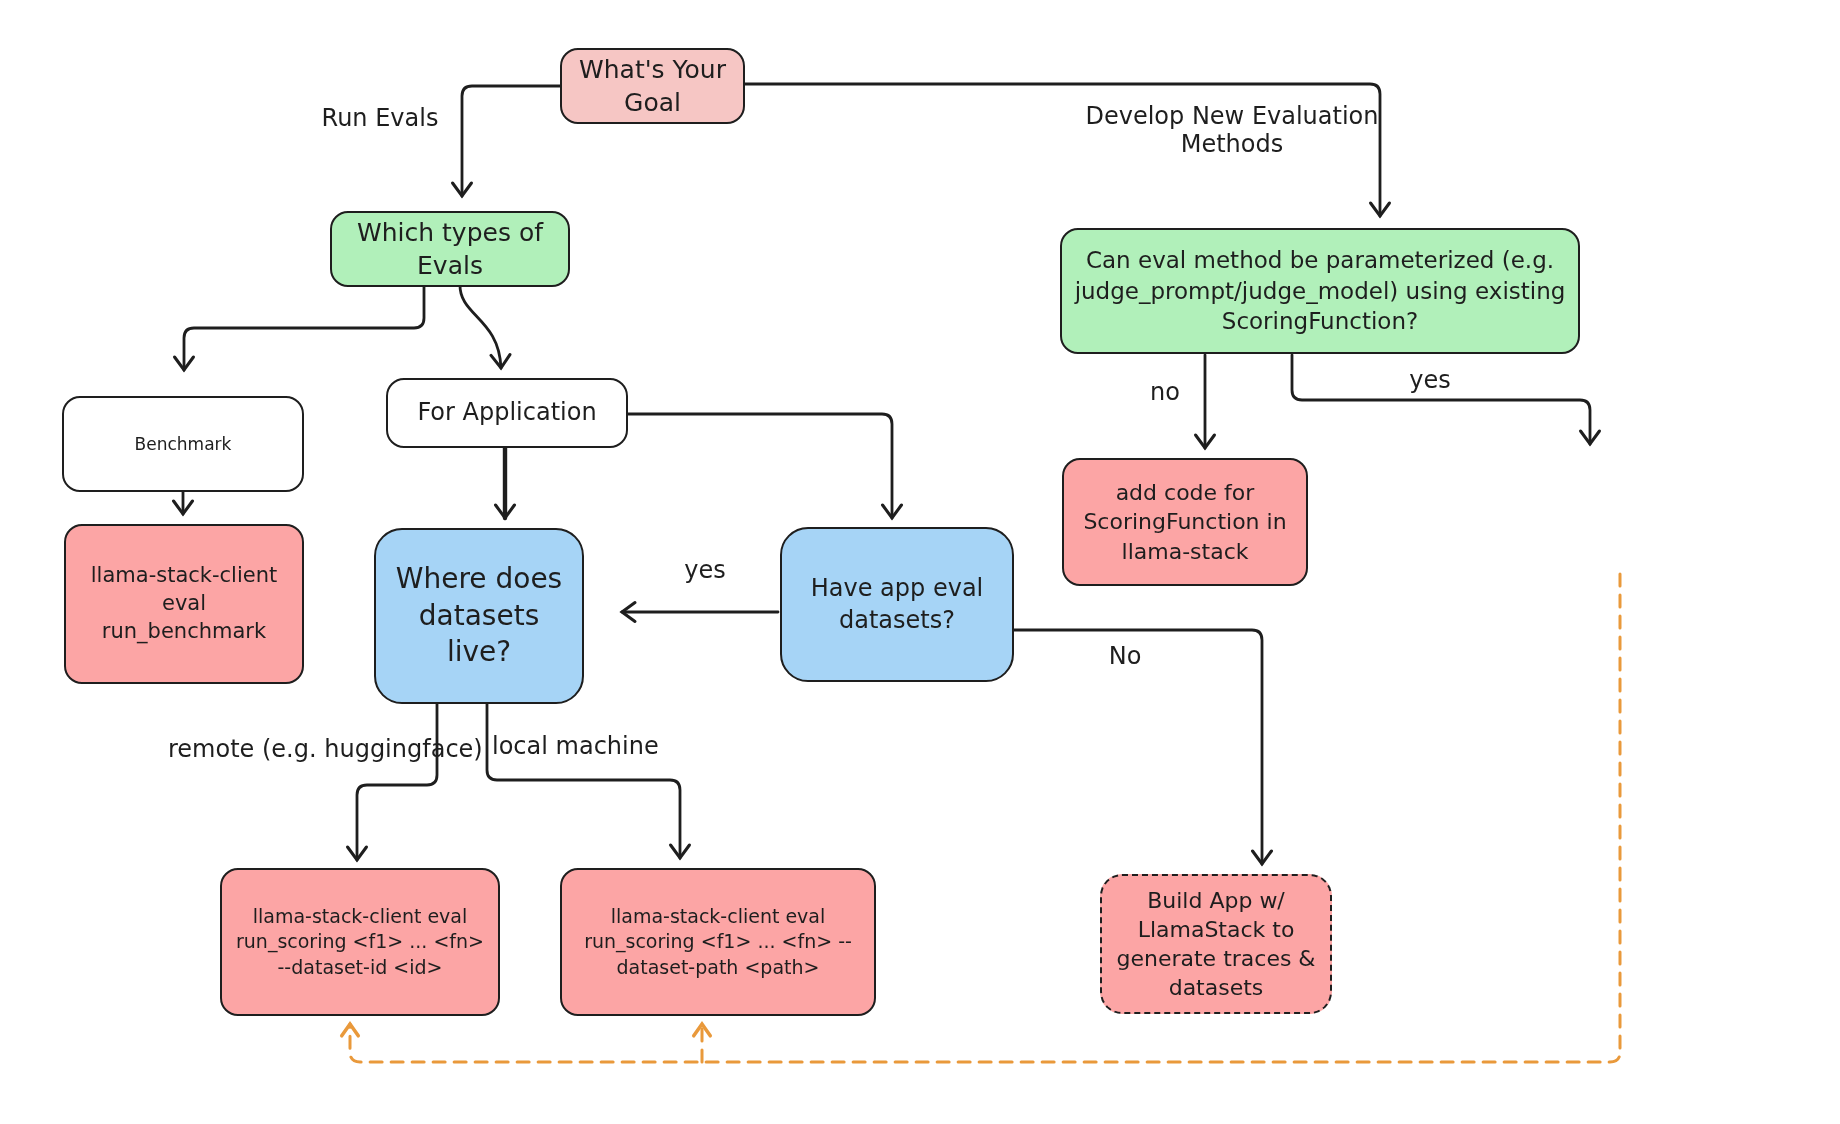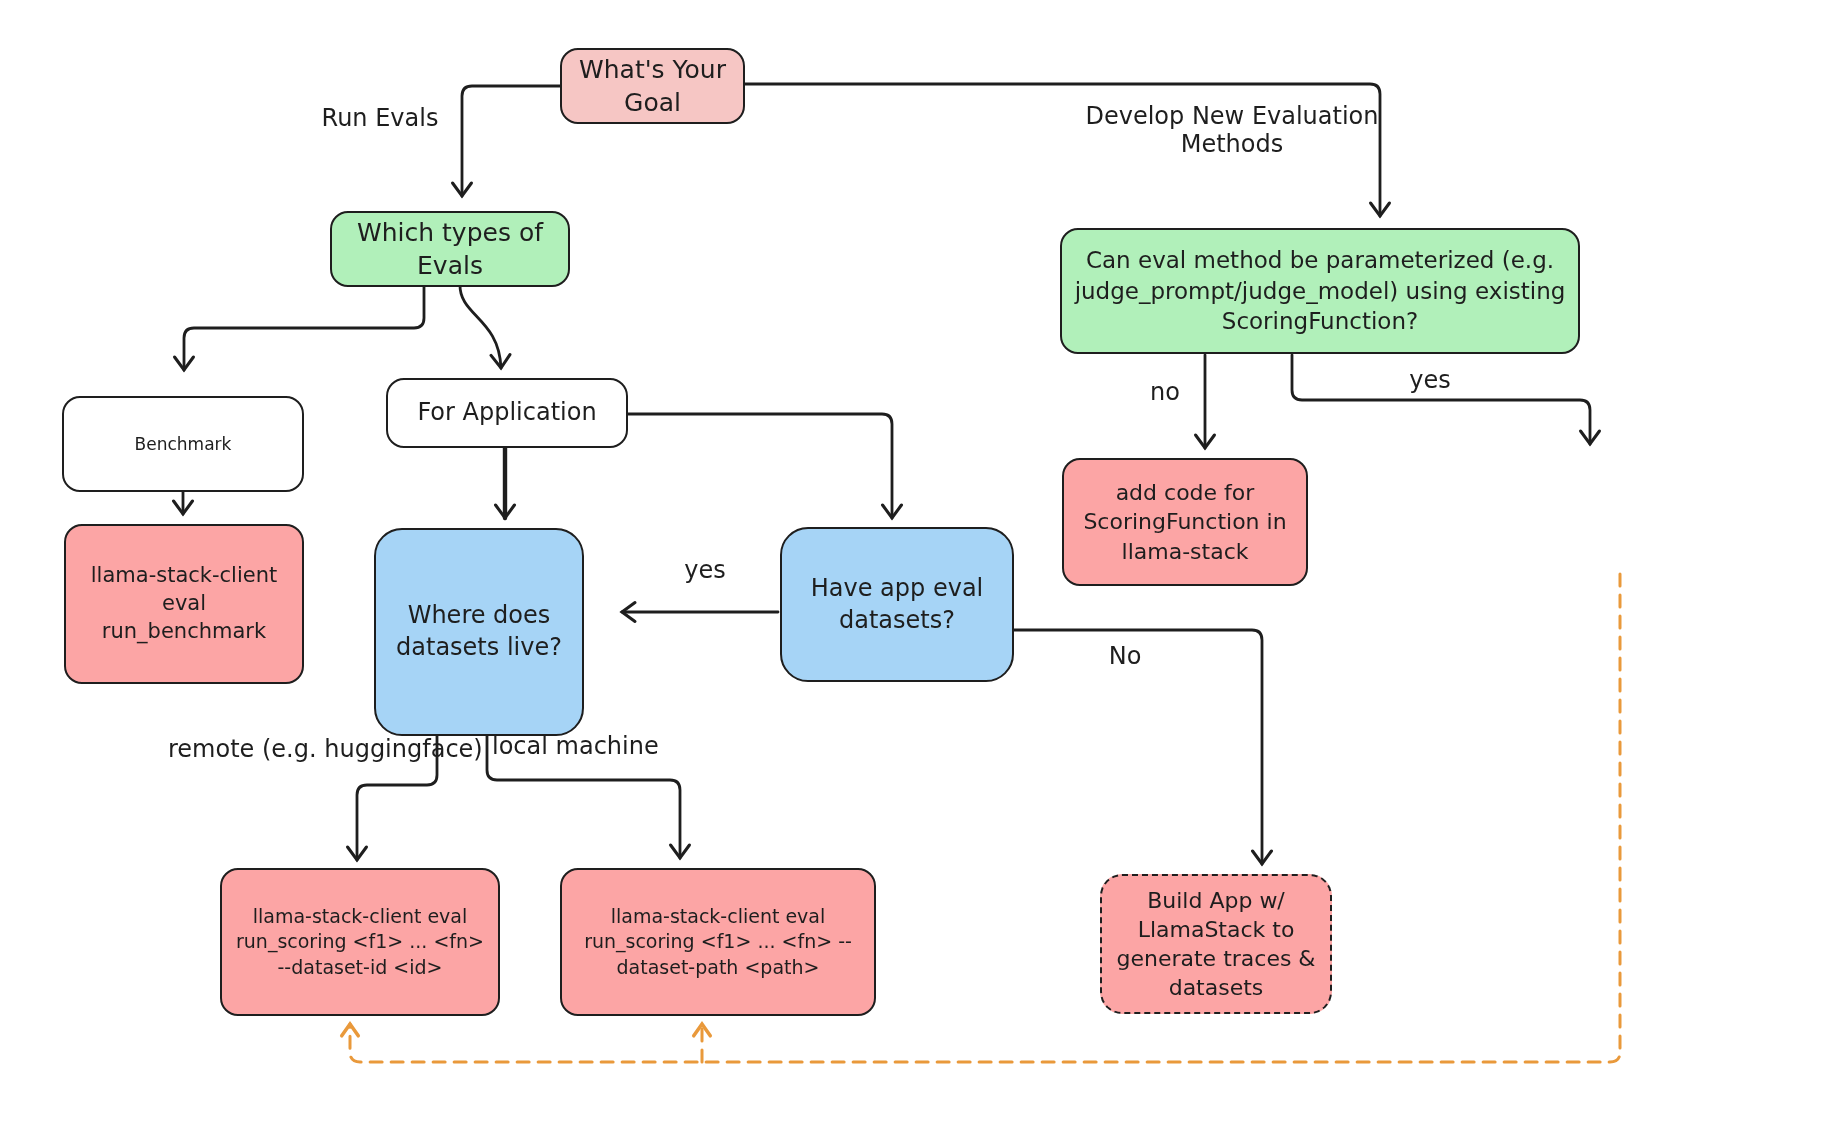--- a/index.html
+++ b/index.html
@@ -84,7 +84,7 @@
 
   <div class="box yellow" style="left:64px;top:524px;width:240px;height:160px;font-size:21px;">llama-stack-client eval run_benchmark</div>
 
-  <div class="box blue" style="left:374px;top:528px;width:210px;height:208px;font-size:24px;">Where does datasets live?</div>
+  <div class="box blue" style="left:374px;top:528px;width:210px;height:176px;font-size:28px;">Where does datasets live?</div>
 
   <div class="box blue" style="left:780px;top:527px;width:234px;height:155px;font-size:24px;">Have app eval datasets?</div>
 

